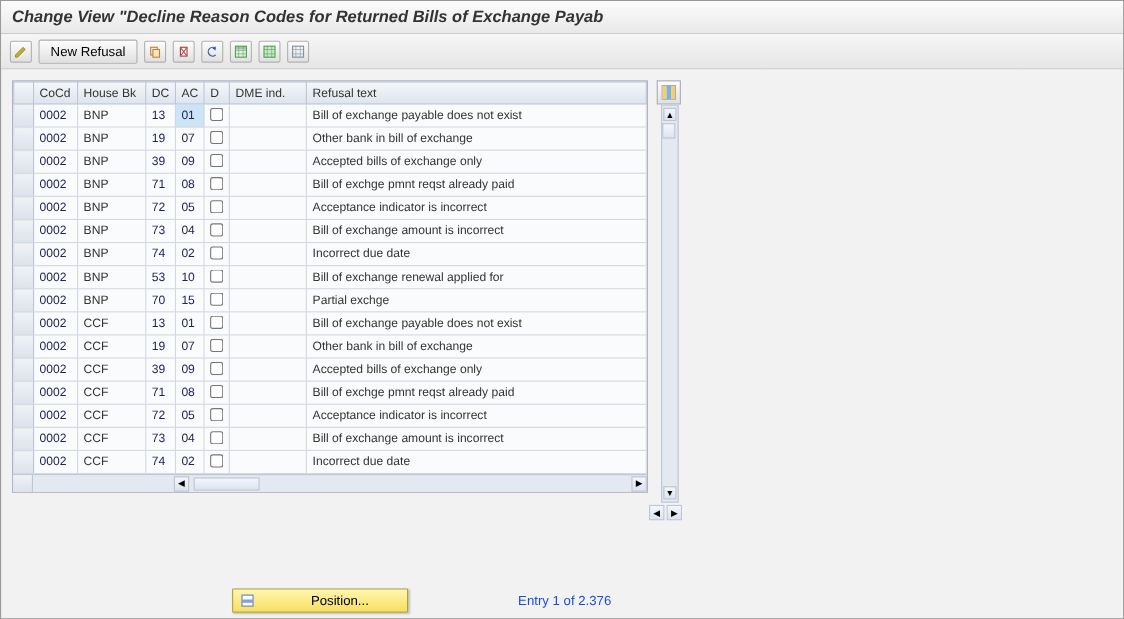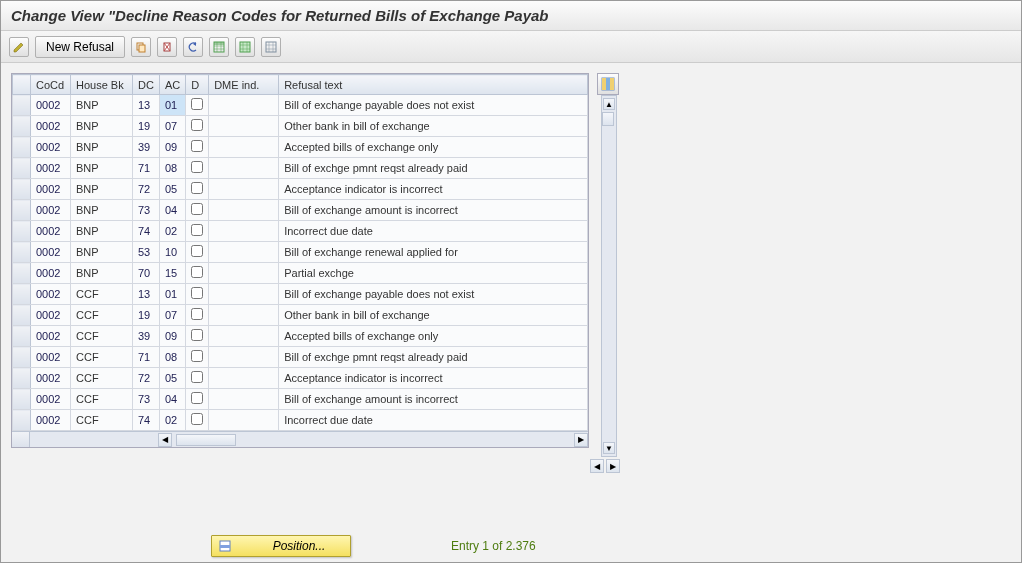--- a/index.html
+++ b/index.html
@@ -184,7 +184,7 @@
       padding-left: 200px;
     }
     .pos-btn {
-      width: 140px;
+      width: 160px;
       height: 22px;
       background: linear-gradient(to bottom, #fff6b0, #f5e060);
       border: 1px solid #b0a030;
@@ -196,7 +196,6 @@
       gap: 22px;
       cursor: pointer;
       box-shadow: 1px 1px 2px rgba(0,0,0,0.2);
-      font-style: italic;
     }
     .pos-btn .ic {
       width: 14px; height: 14px;

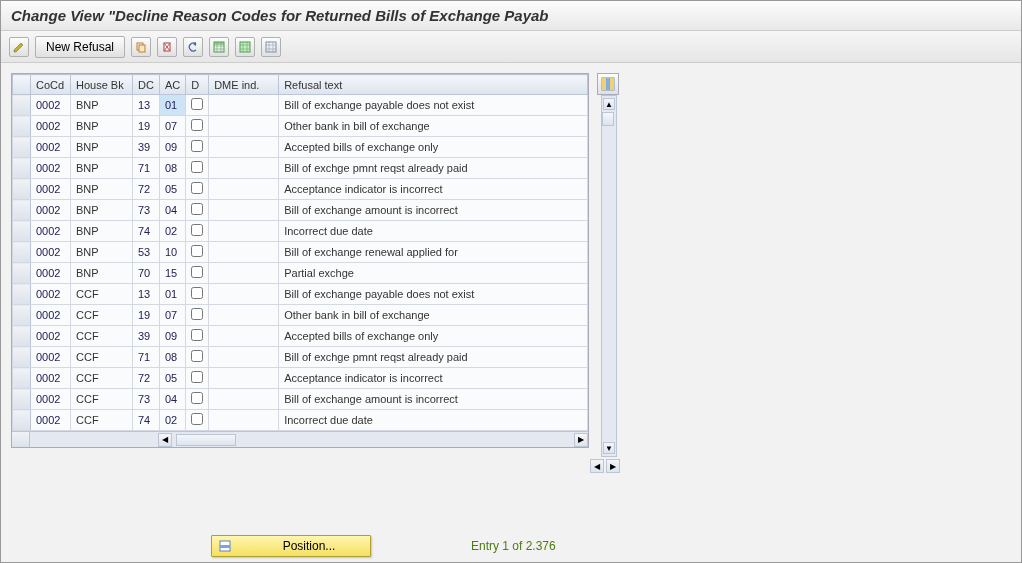--- a/index.html
+++ b/index.html
@@ -203,7 +203,7 @@
       font-size: 10px;
     }
     .pos-btn .lbl { flex:1; text-align:center; }
-    .entry-label { font-size: 12px; color: #4d7c0f; }
+    .entry-label { font-size: 12px; color: #1d4ed8; }
     .scroll-side {
        display: flex;
        flex-direction: column;

